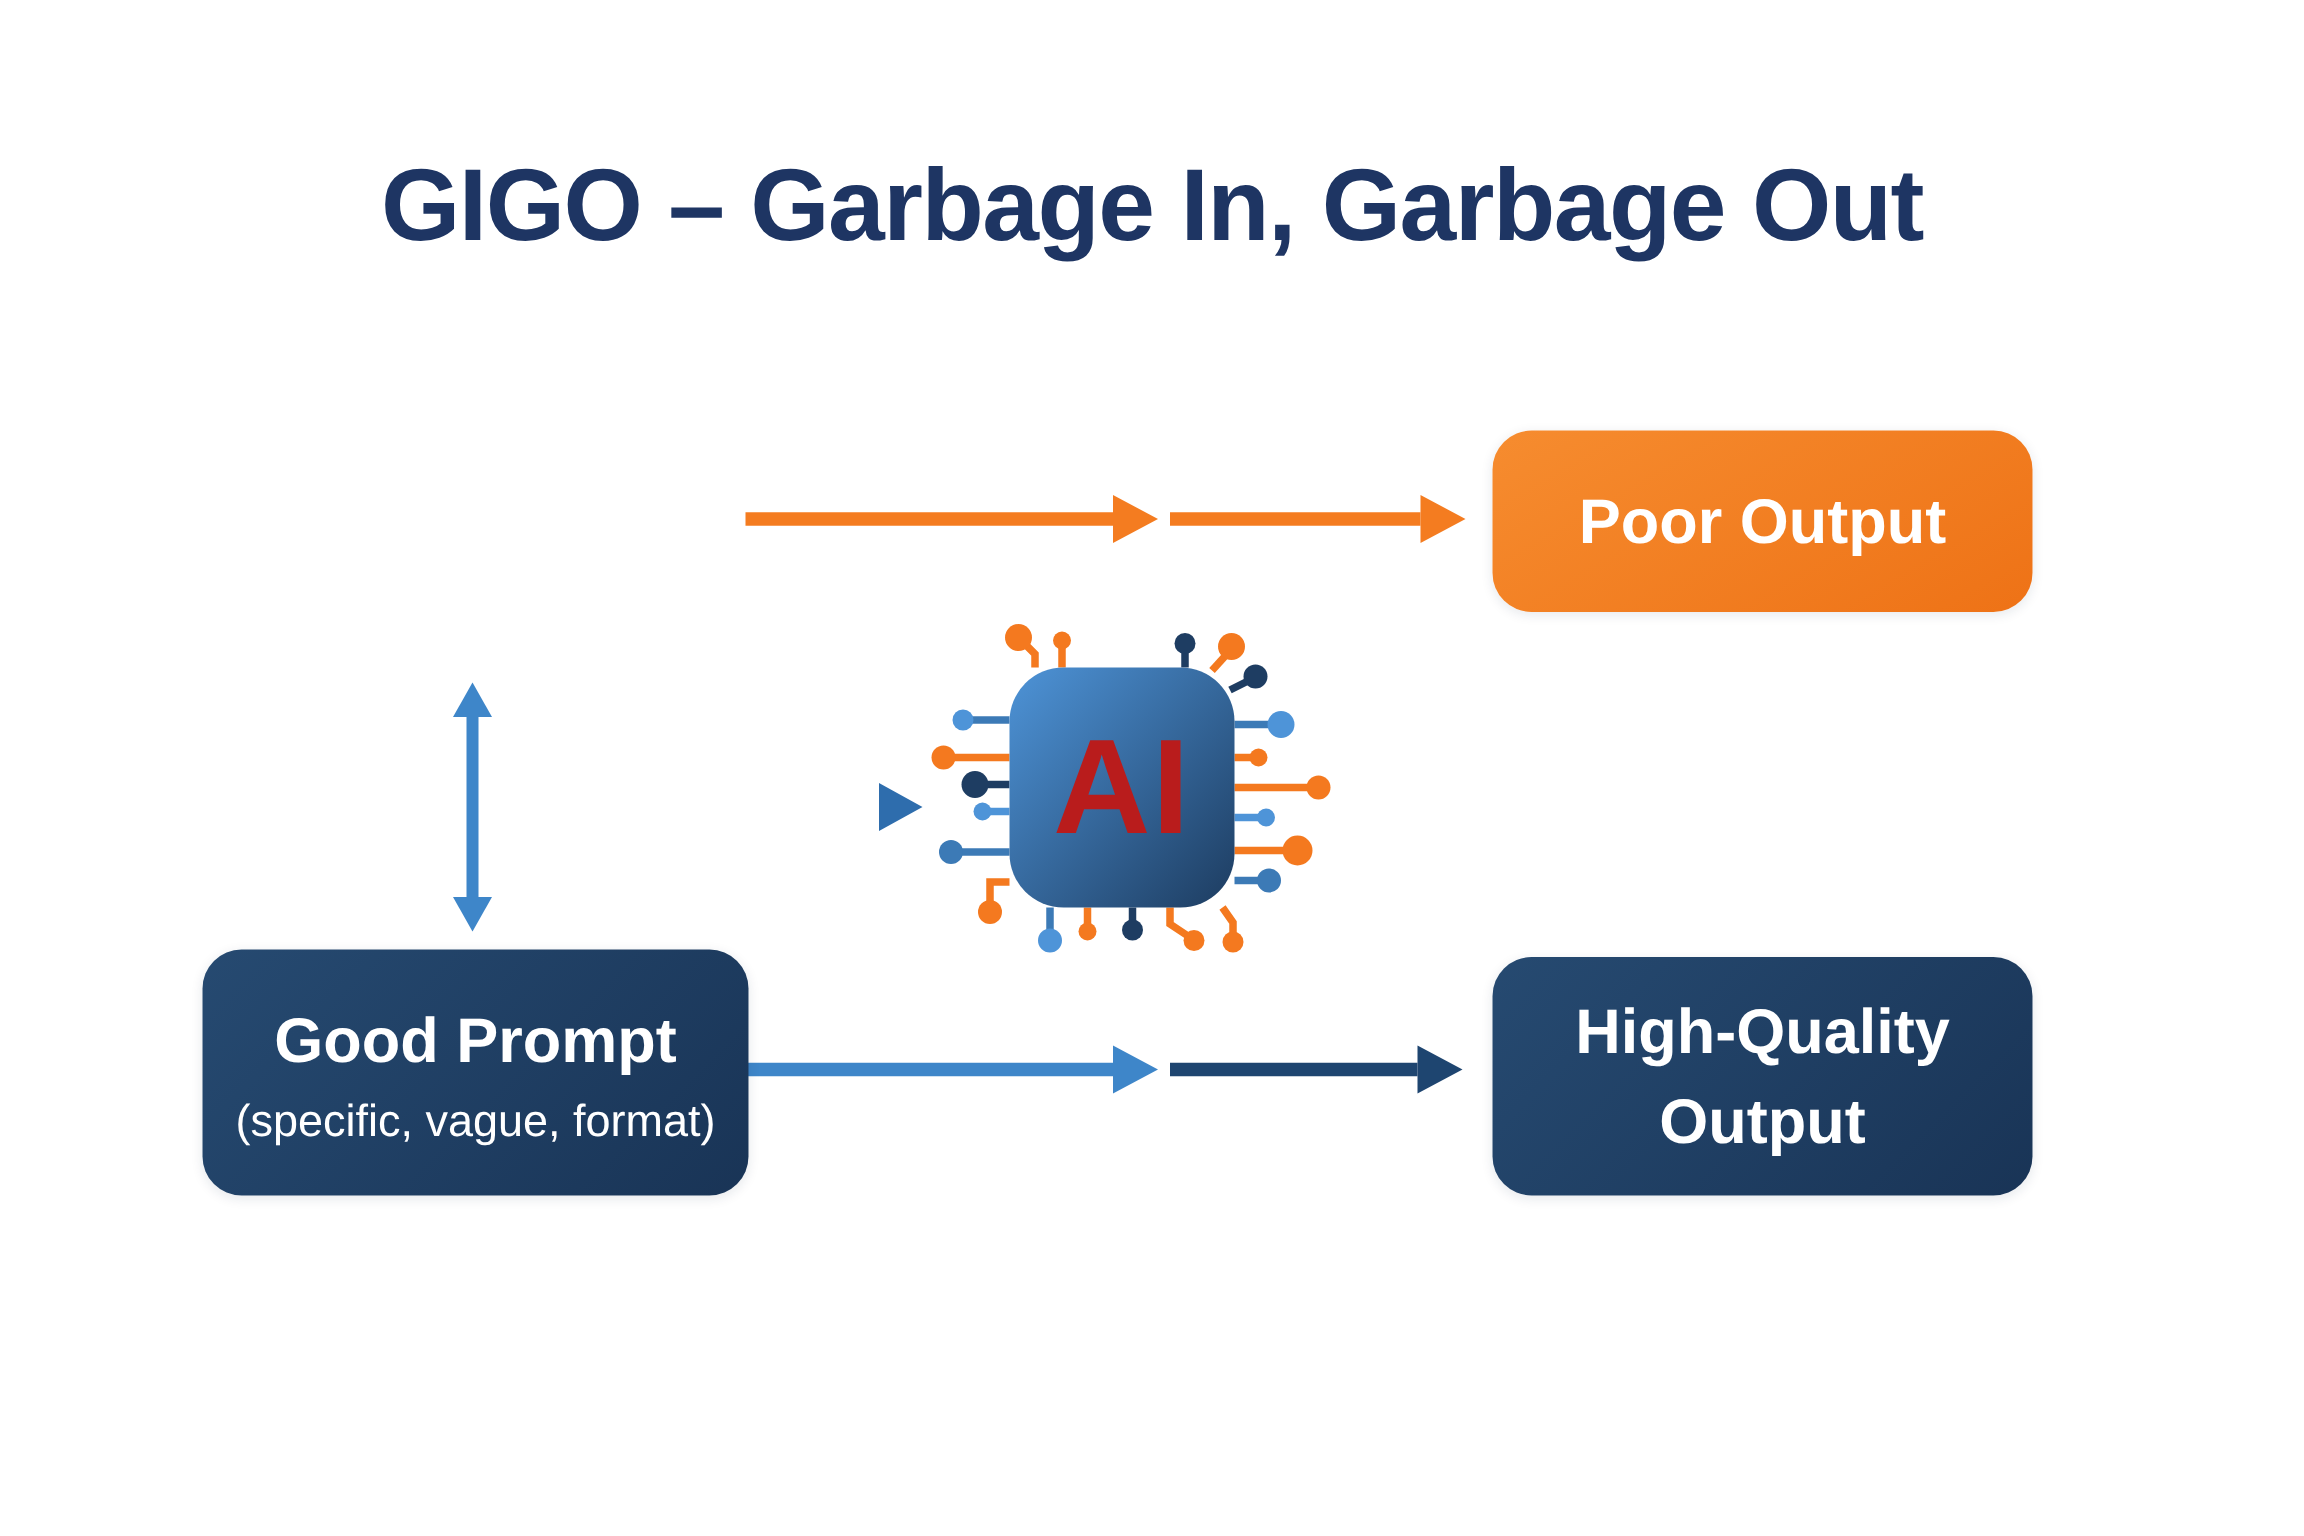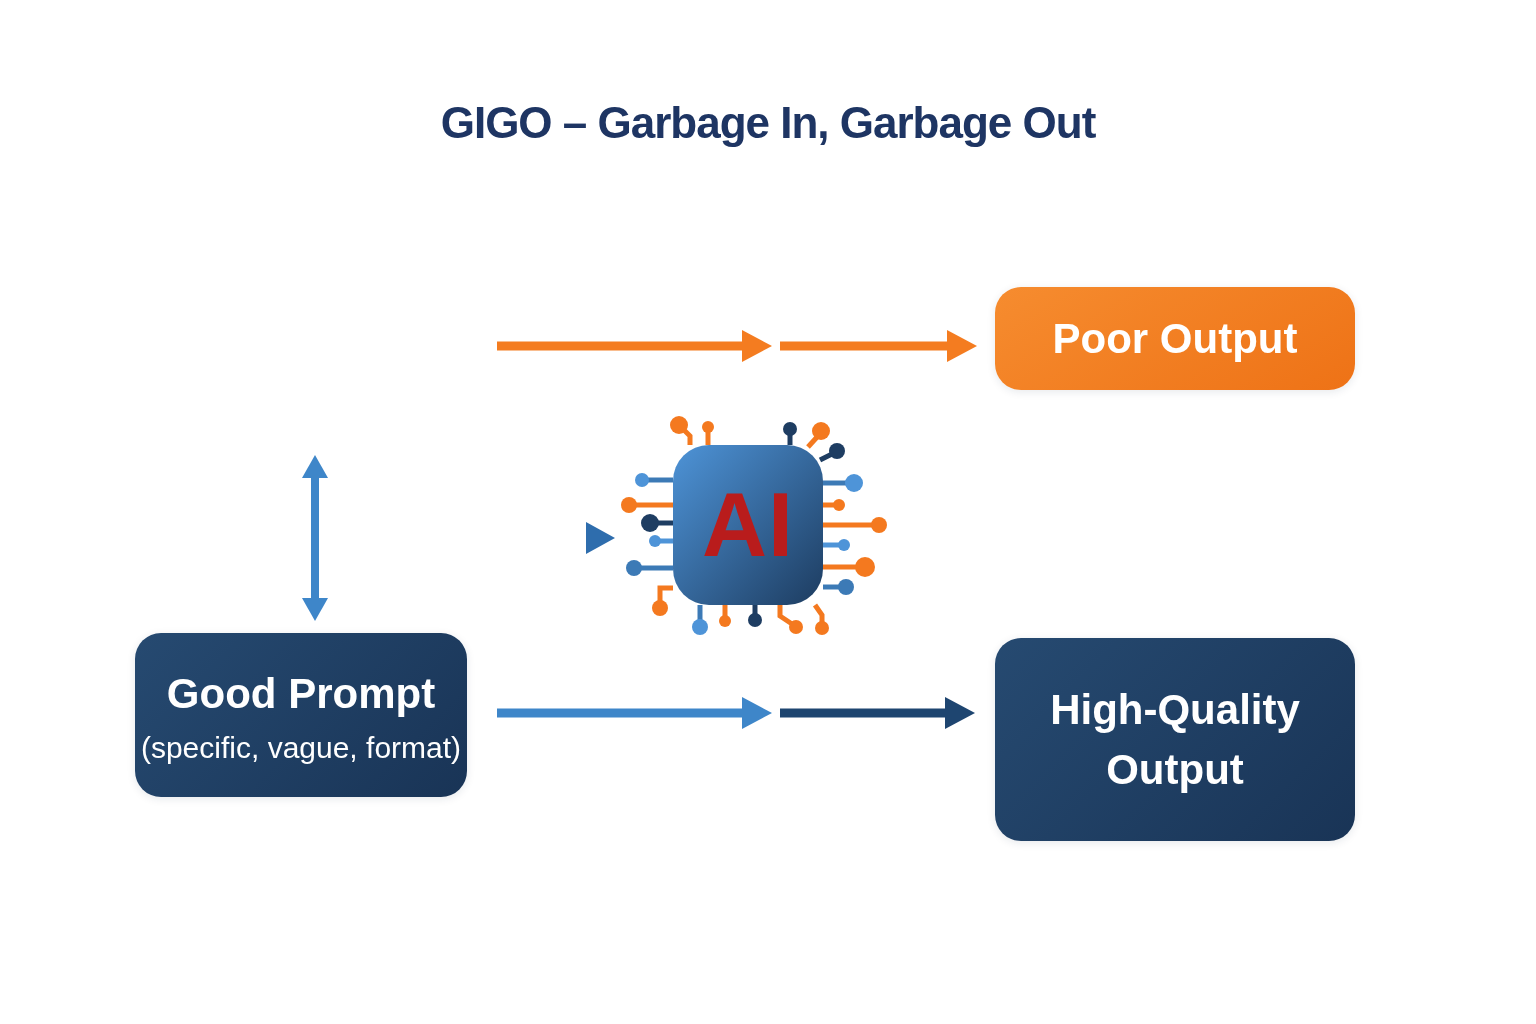--- a/index.html
+++ b/index.html
@@ -39,7 +39,7 @@
     width: 100%;
     margin: 0;
     text-align: center;
-    font-size: 44px;
+    font-size: 68px;
     font-weight: bold;
     letter-spacing: -1px;
     color: var(--title-text);

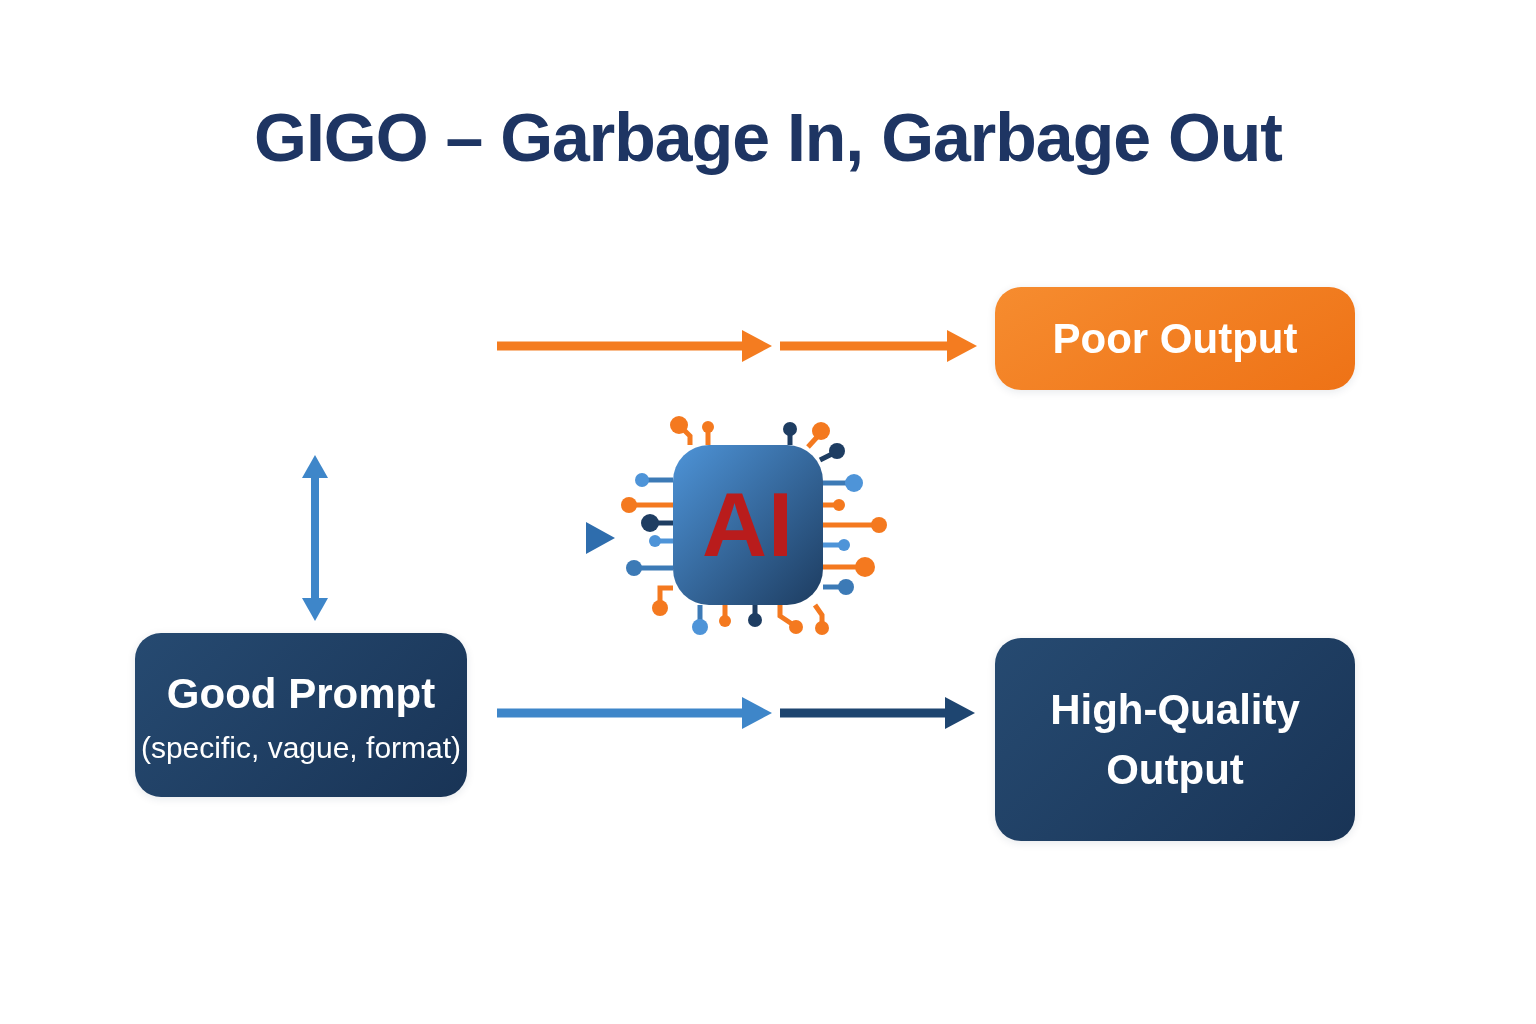--- a/index.html
+++ b/index.html
@@ -76,7 +76,7 @@
     background: linear-gradient(135deg, var(--prompt-blue-light), var(--prompt-blue-dark));
   }
   .node-poor-output {
-    left: 995px; top: 287px; width: 360px; height: 103px;
+    left: 995px; top: 287px; width: 360px; height: 121px;
     background: linear-gradient(150deg, var(--orange-light), var(--orange-dark));
     align-items: center;
   }

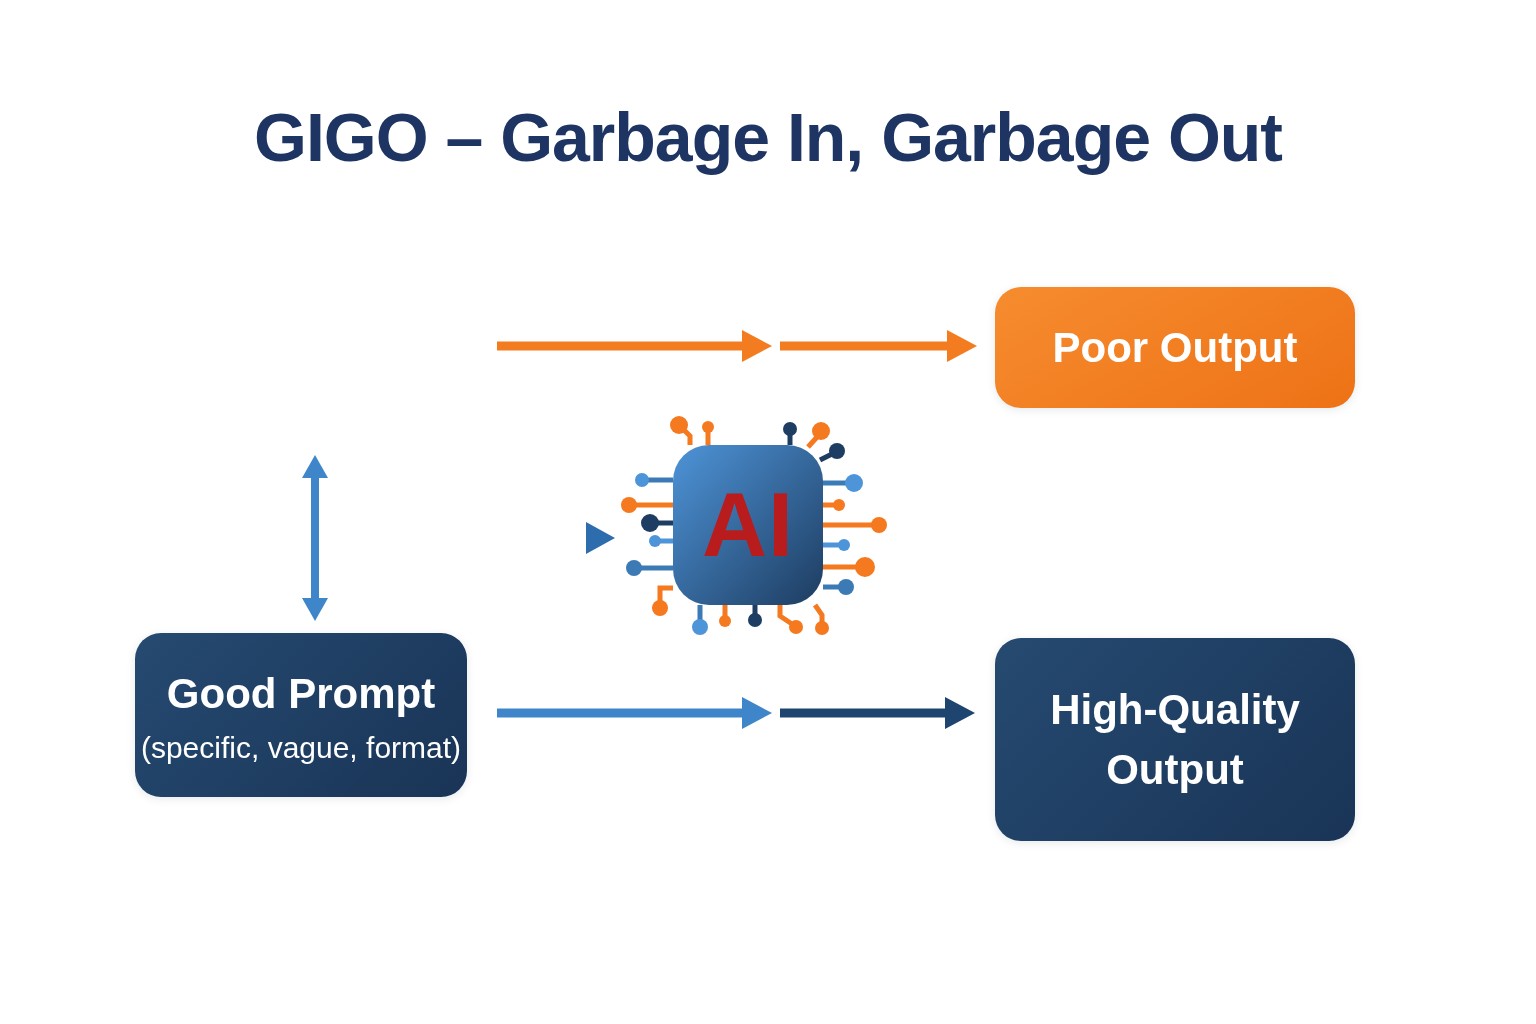--- a/index.html
+++ b/index.html
@@ -81,7 +81,7 @@
     align-items: center;
   }
   .node-good-prompt {
-    left: 135px; top: 633px; width: 332px; height: 164px;
+    left: 135px; top: 633px; width: 364px; height: 164px;
     background: linear-gradient(135deg, var(--navy-light), var(--navy-dark));
   }
   .node-high-quality-output {

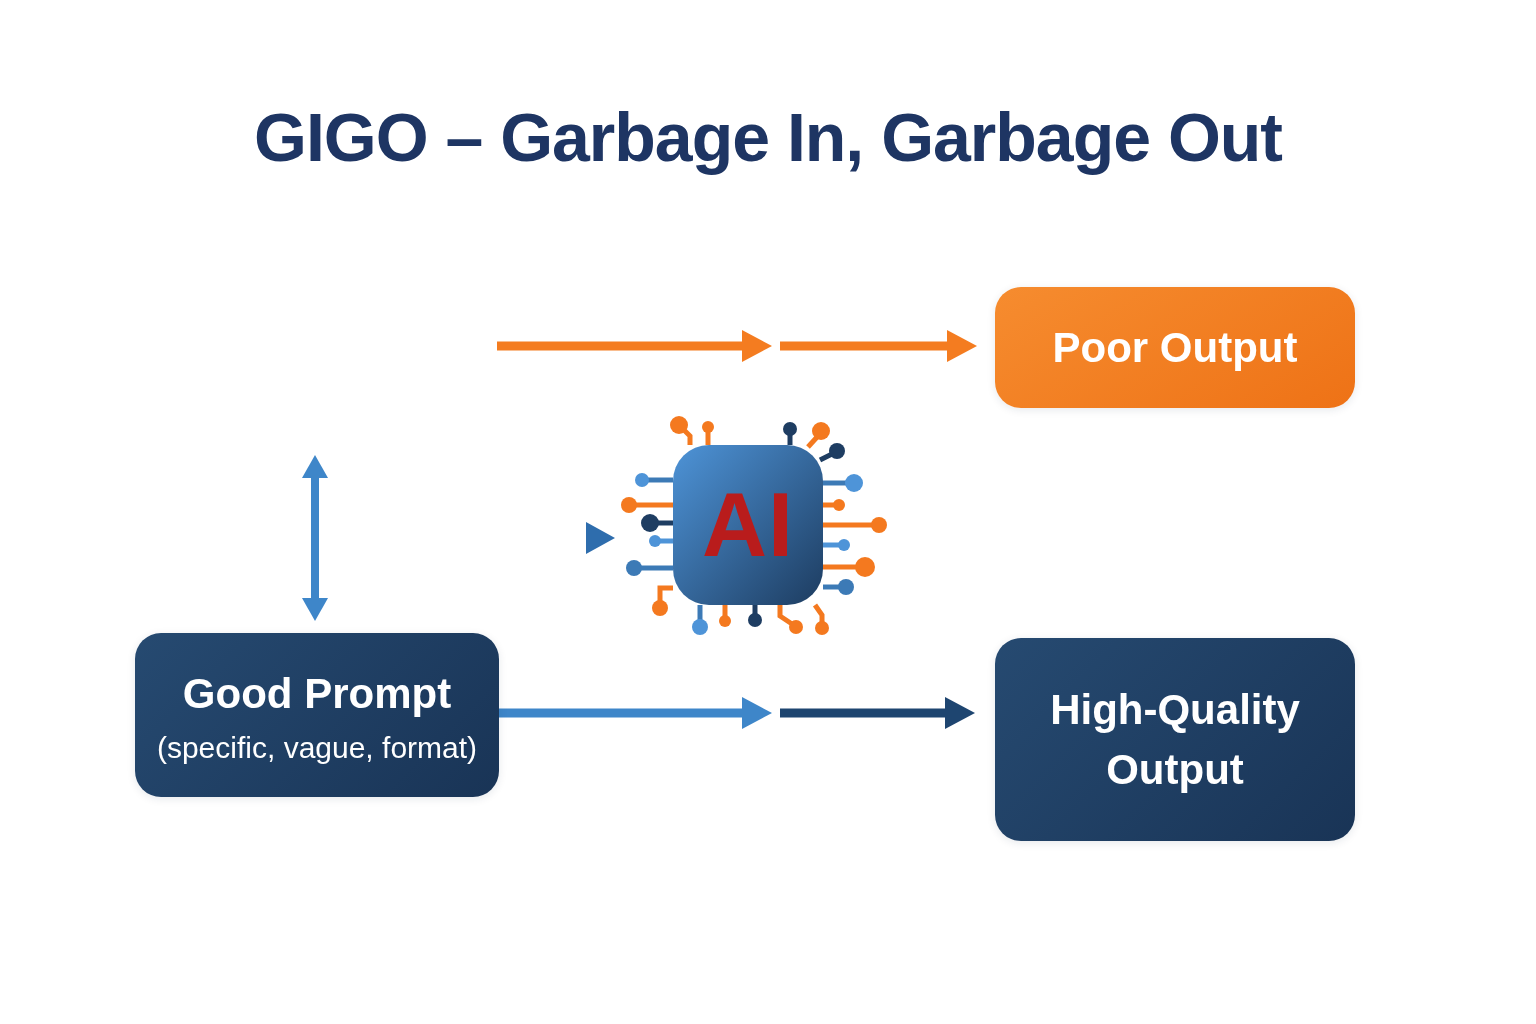--- a/index.html
+++ b/index.html
@@ -85,7 +85,7 @@
     background: linear-gradient(135deg, var(--navy-light), var(--navy-dark));
   }
   .node-high-quality-output {
-    left: 995px; top: 638px; width: 360px; height: 203px;
+    left: 995px; top: 638px; width: 360px; height: 159px;
     padding: 0 44px;
     background: linear-gradient(135deg, var(--navy-light), var(--navy-dark));
   }

